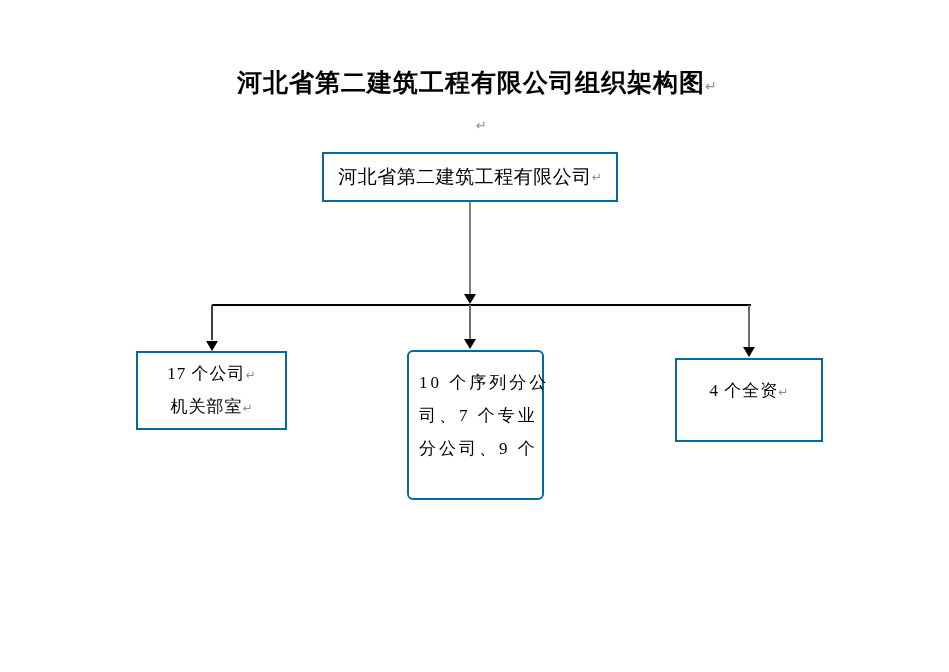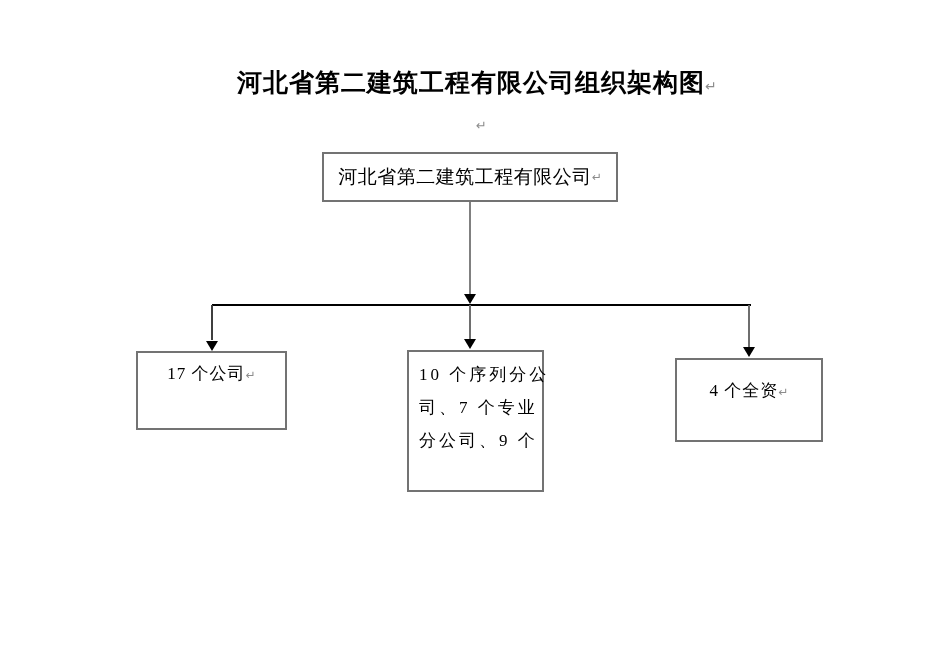--- a/index.html
+++ b/index.html
@@ -20,7 +20,7 @@
   .title .pmark { font-size:14px; }
   .pmark-standalone { position:absolute; left:476px; top:118px; font-size:13px; }
   
-  .box { position:absolute; border:2px solid #737373; background:#fff; }
+  .box { position:absolute; border:2px solid #0369a1; background:#fff; }
   .box-root {
     left:322px; top:152px; width:292px; height:46px;
     display:flex; align-items:center; justify-content:center;

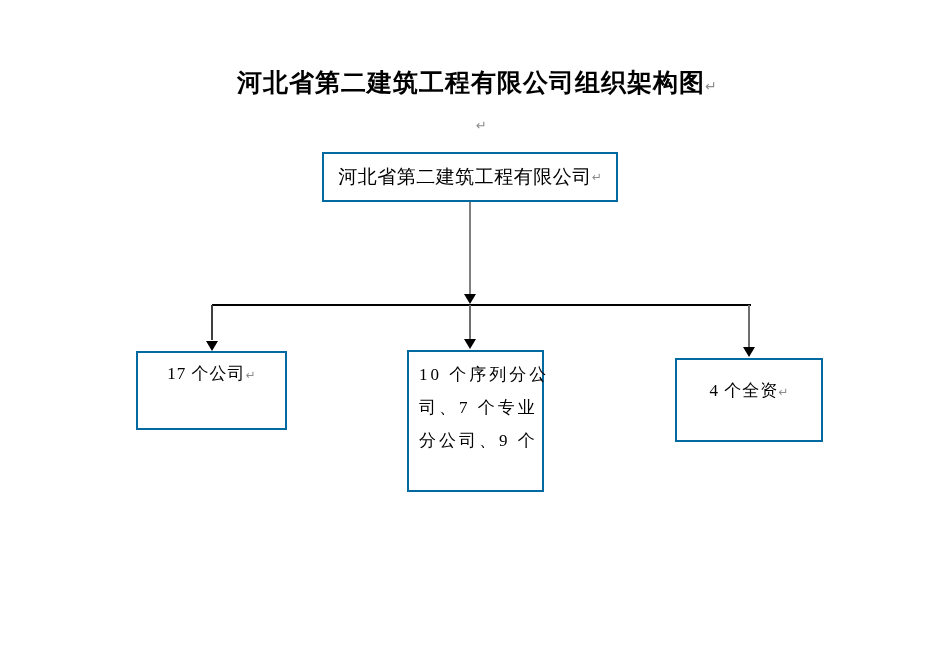--- a/index.html
+++ b/index.html
@@ -28,7 +28,7 @@
   }
   .box-left  { left:136px; top:351px; width:147px; height:70px; padding-top:5px;  font-size:17px; text-align:center; }
   .box-left  .bline { line-height:32px; white-space:nowrap; letter-spacing:1px; }
-  .box-mid   { left:407px; top:350px; width:113px; height:132px; padding:6px 10px 0 10px; font-size:17px; text-align:center; }
+  .box-mid   { left:407px; top:350px; width:113px; height:132px; padding:14px 10px 0 10px; font-size:17px; text-align:center;border-radius:6px; }
   .box-mid   .bline { line-height:33px; white-space:nowrap; letter-spacing:3px; }
   .box-mid   .bline .pmark { letter-spacing:0; }
   .box-right { left:675px; top:358px; width:144px; height:65px; padding-top:15px; font-size:17px; text-align:center; }

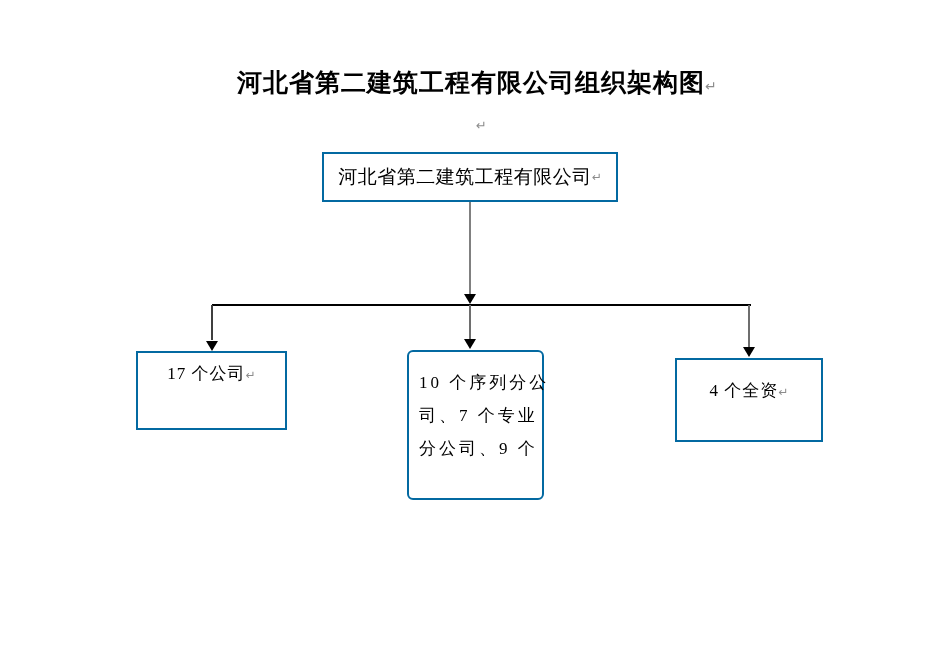--- a/index.html
+++ b/index.html
@@ -78,6 +78,7 @@
 
   <div class="box box-left">
     <div class="bline"><span>17 个公司</span><span class="pmark">↵</span></div>
+    <div class="bline"><span>机关部室</span><span class="pmark">↵</span></div>
   </div>
 
   <div class="box box-mid">

